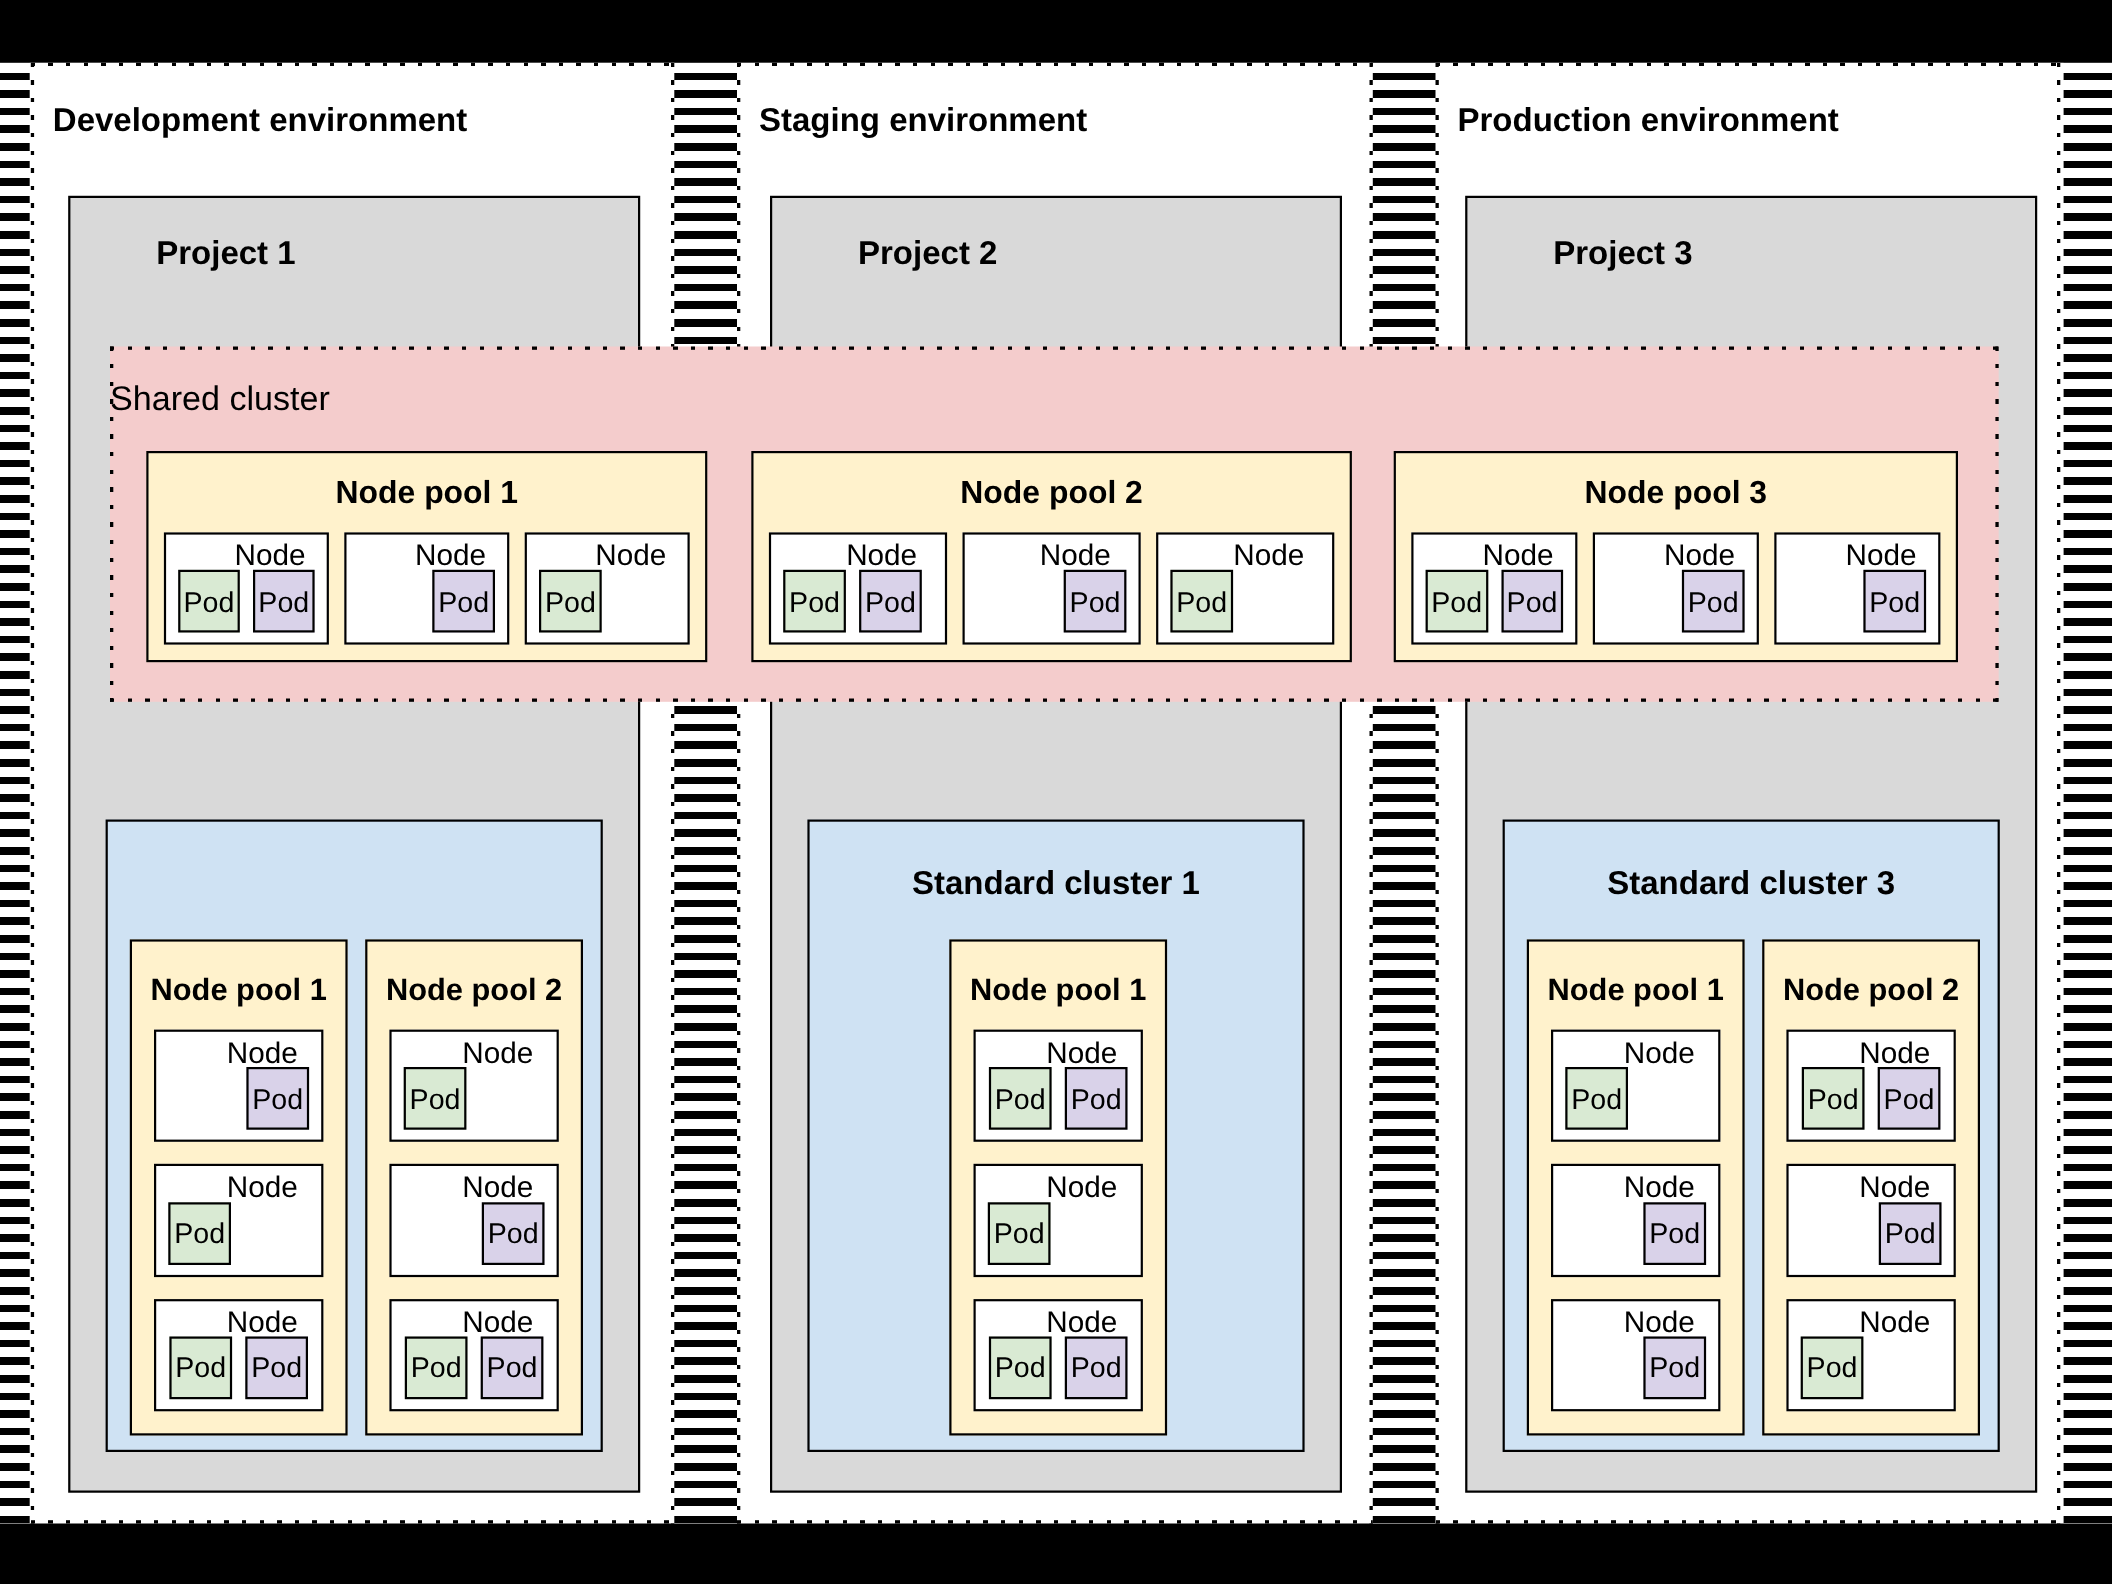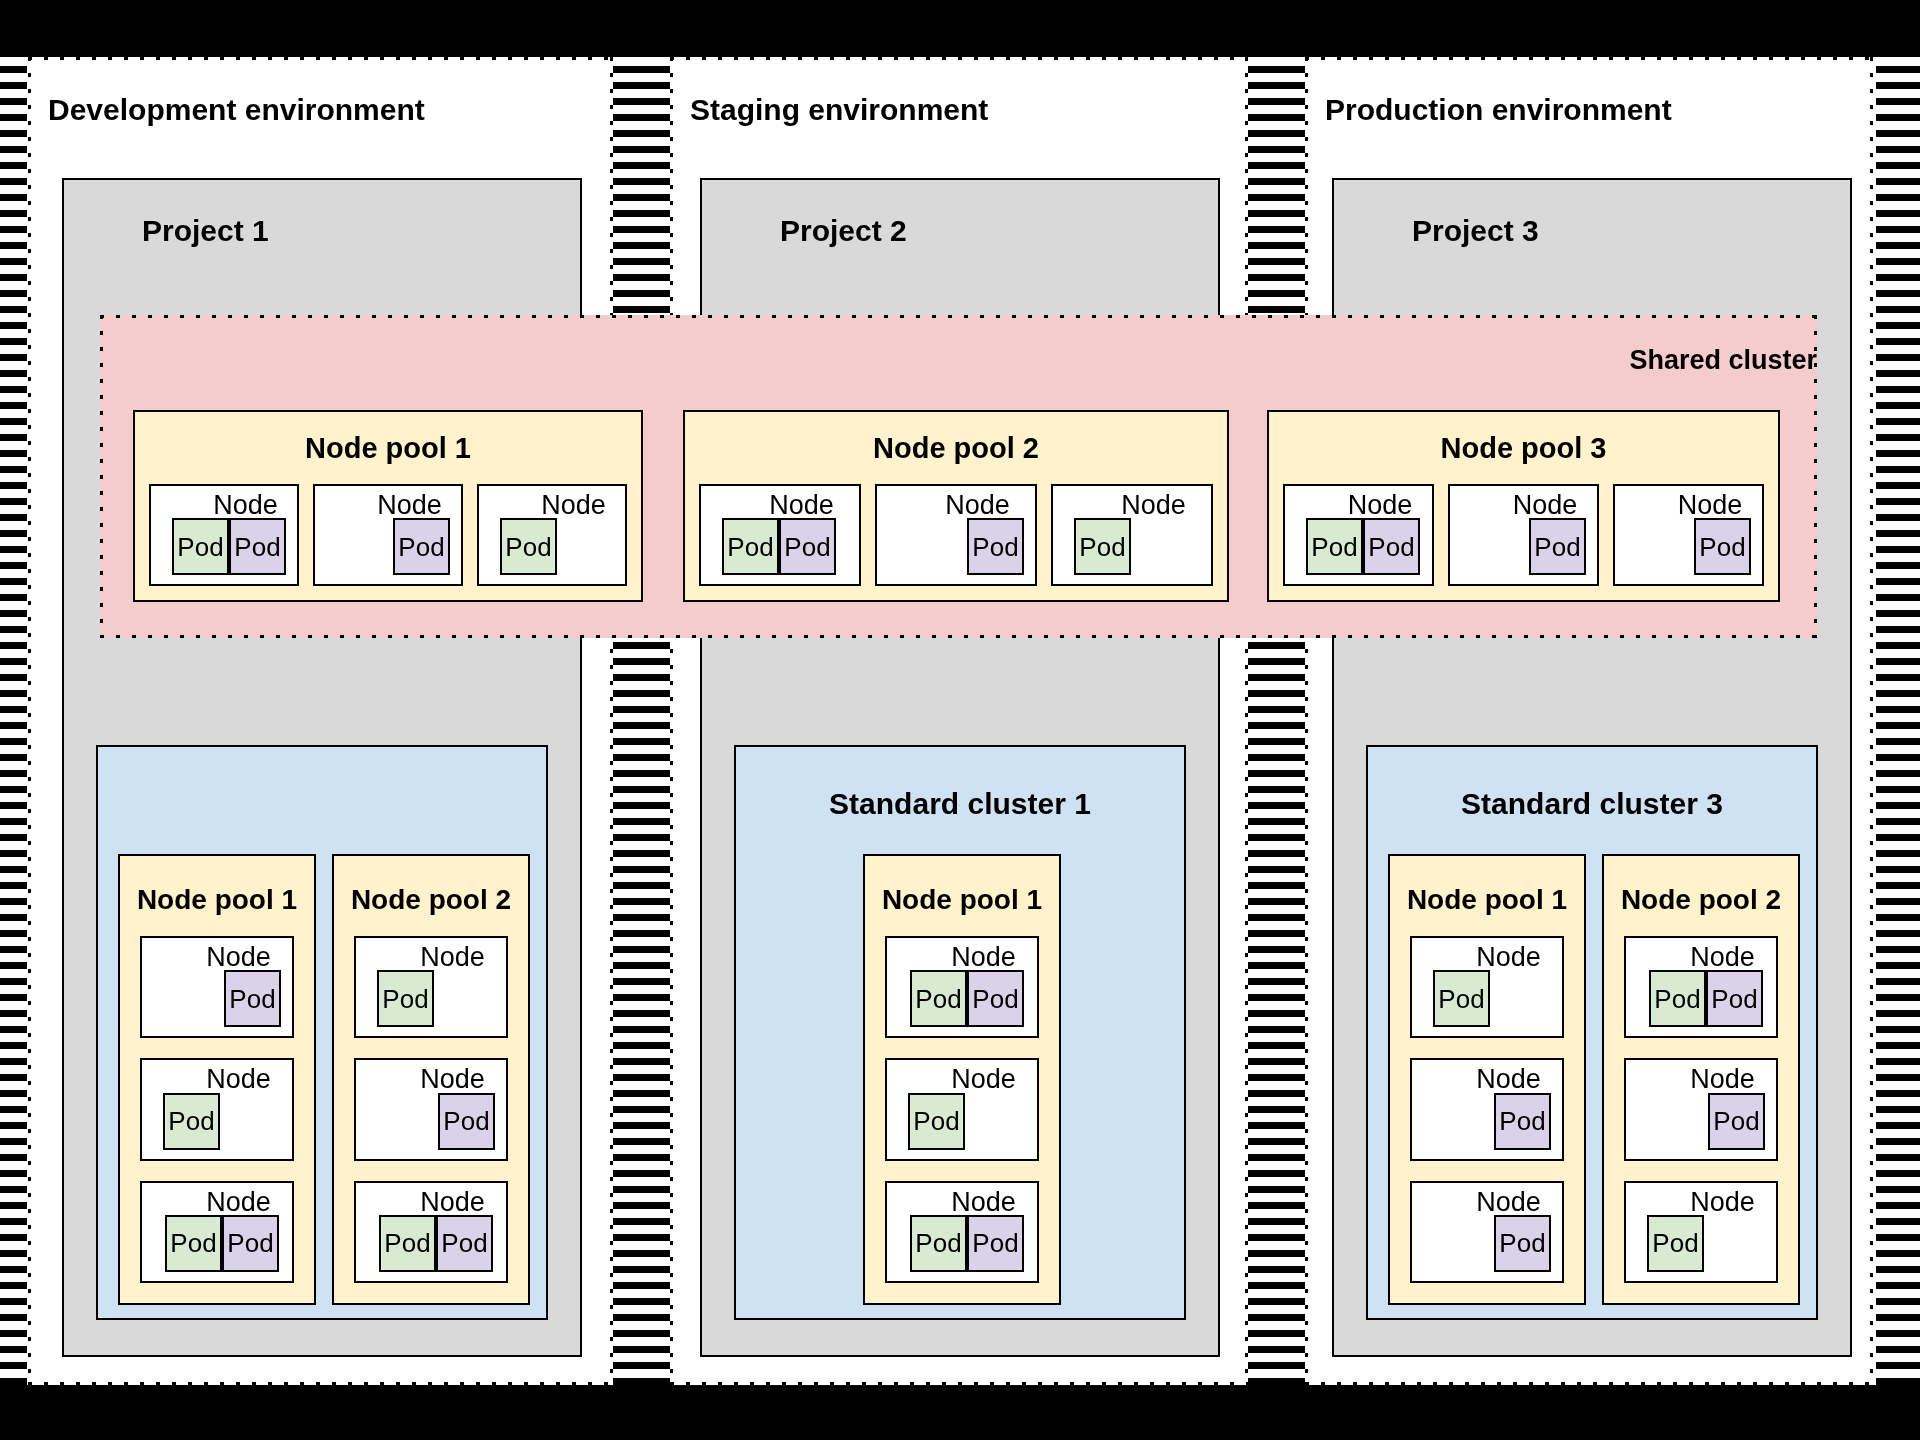--- a/index.html
+++ b/index.html
@@ -51,7 +51,7 @@
   
   .shared { position:absolute; left:100px; top:315px; width:1717px; height:323px; z-index:3;
     background: var(--shared-cluster-fill, #f4cccc); }
-  .shared-title { position:absolute; left:0; right:0; top:30px; text-align:right; font-size:27px; font-weight:bold; }
+  .shared-title { position:absolute; left:0; right:0; top:30px; text-align:left; font-size:31px; font-weight:normal; }
   .spool { position:absolute; top:95px; height:192px;
     background: var(--node-pool-fill, #fff2cc); border:2px solid #000; }
   .spool-1 { left:33px;   width:510px; }

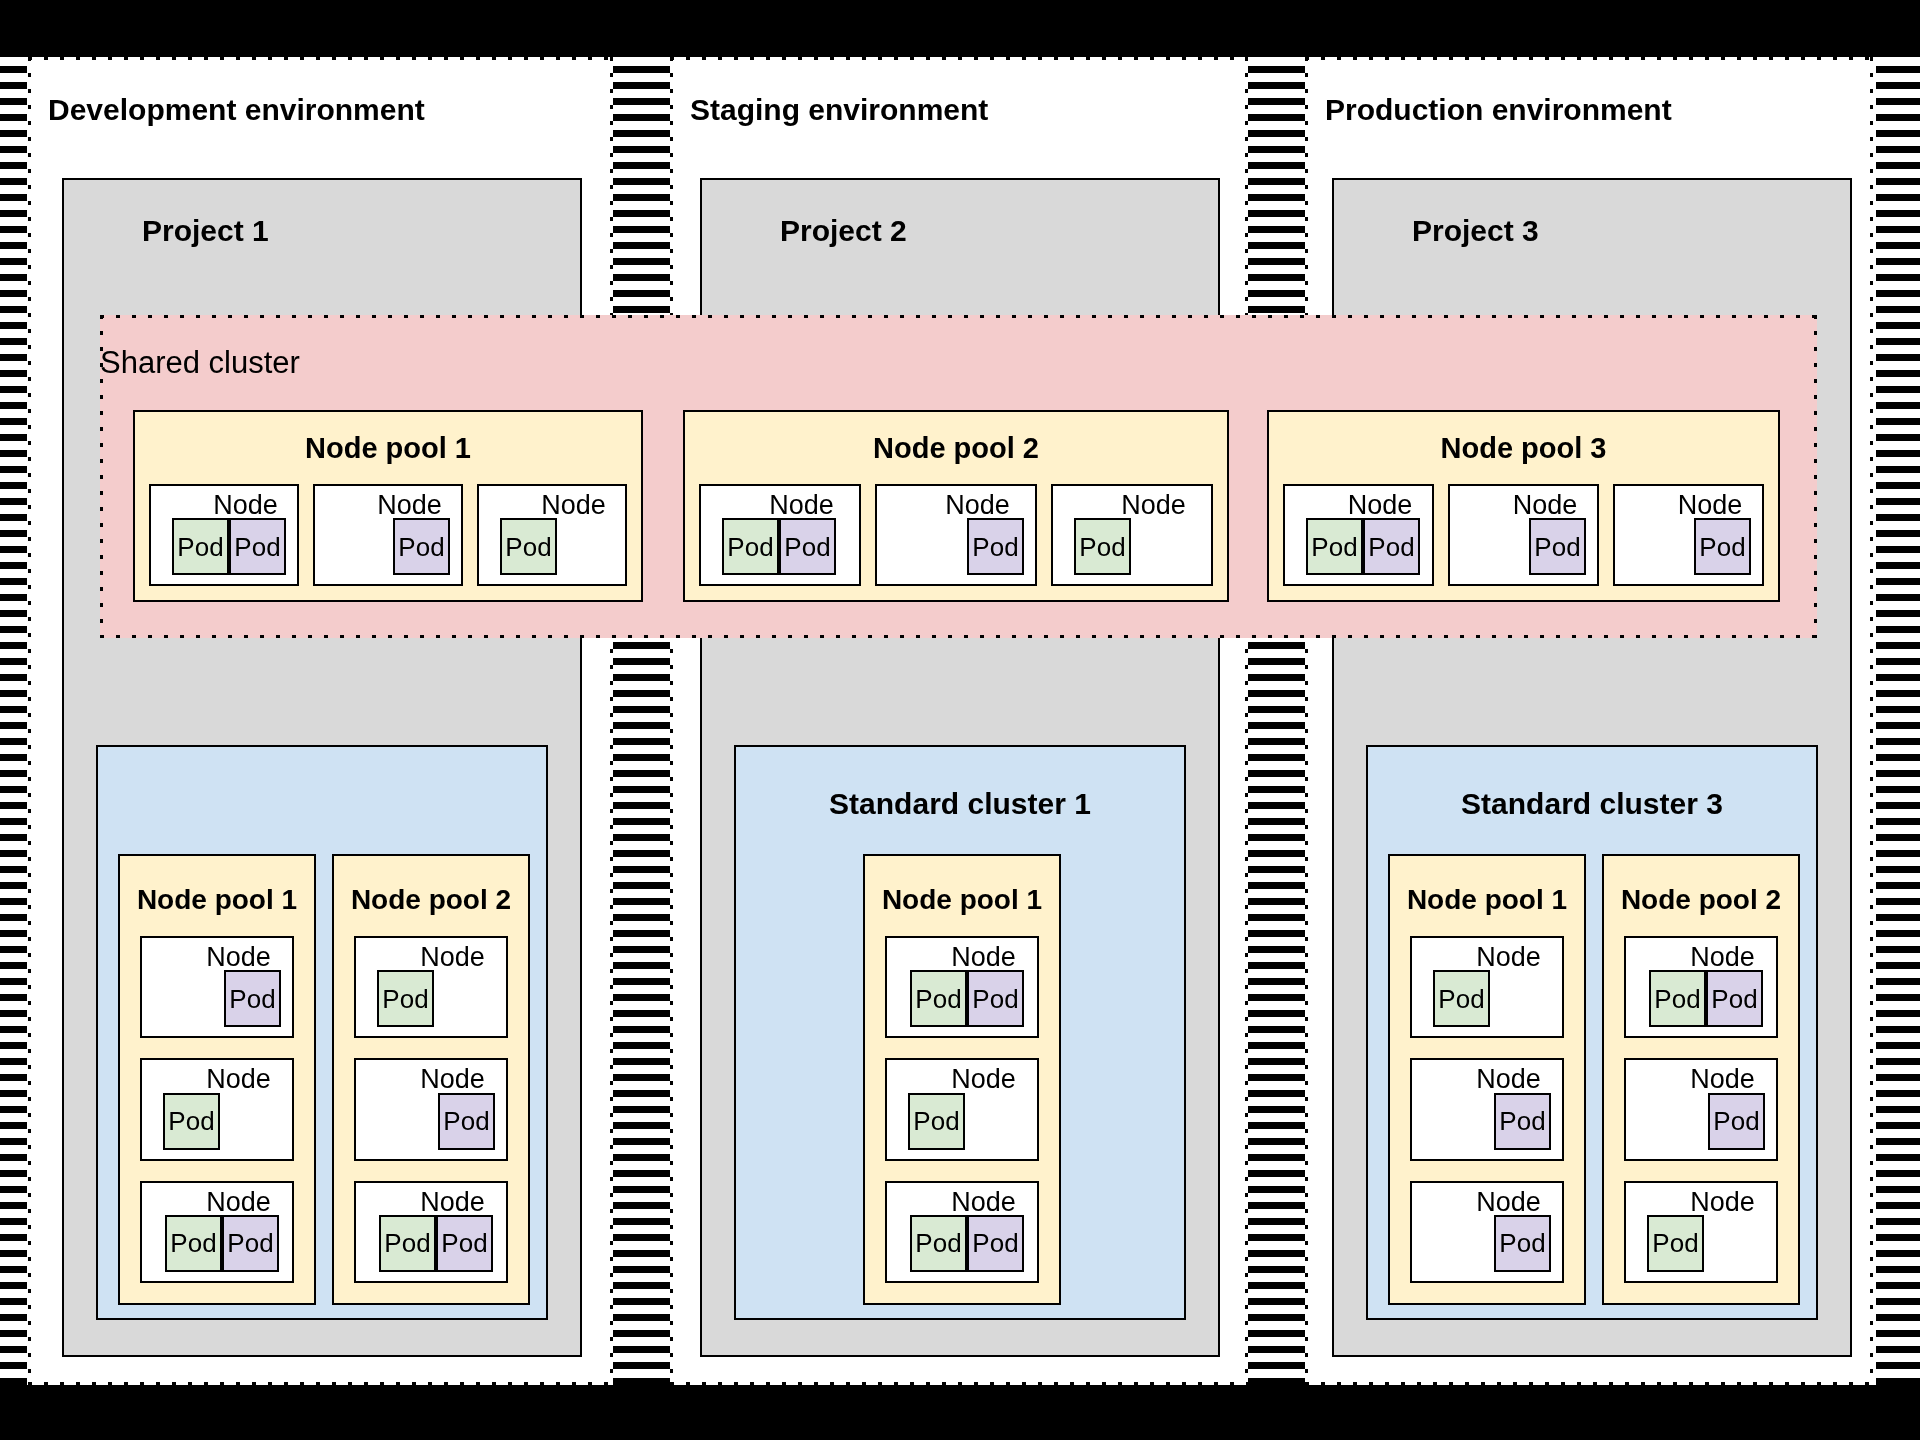--- a/index.html
+++ b/index.html
@@ -77,7 +77,7 @@
   
   .node { position:relative; background: var(--node-fill, #fff); border:2px solid #000; }
   .node-label { text-align:center; margin-top:6px; font-size:27px; line-height:1;padding-left:43px; }
-  .pods { position:absolute; left:21px; right:11px; bottom:9px; display:flex; }
+  .pods { position:absolute; left:11px; right:11px; bottom:9px; display:flex; gap:12px; }
   .pods[data-align="right"]  { justify-content:flex-end; }
   .pods[data-align="center"] { justify-content:center; }
   .pods[data-align="left"]   { justify-content:flex-start; }

